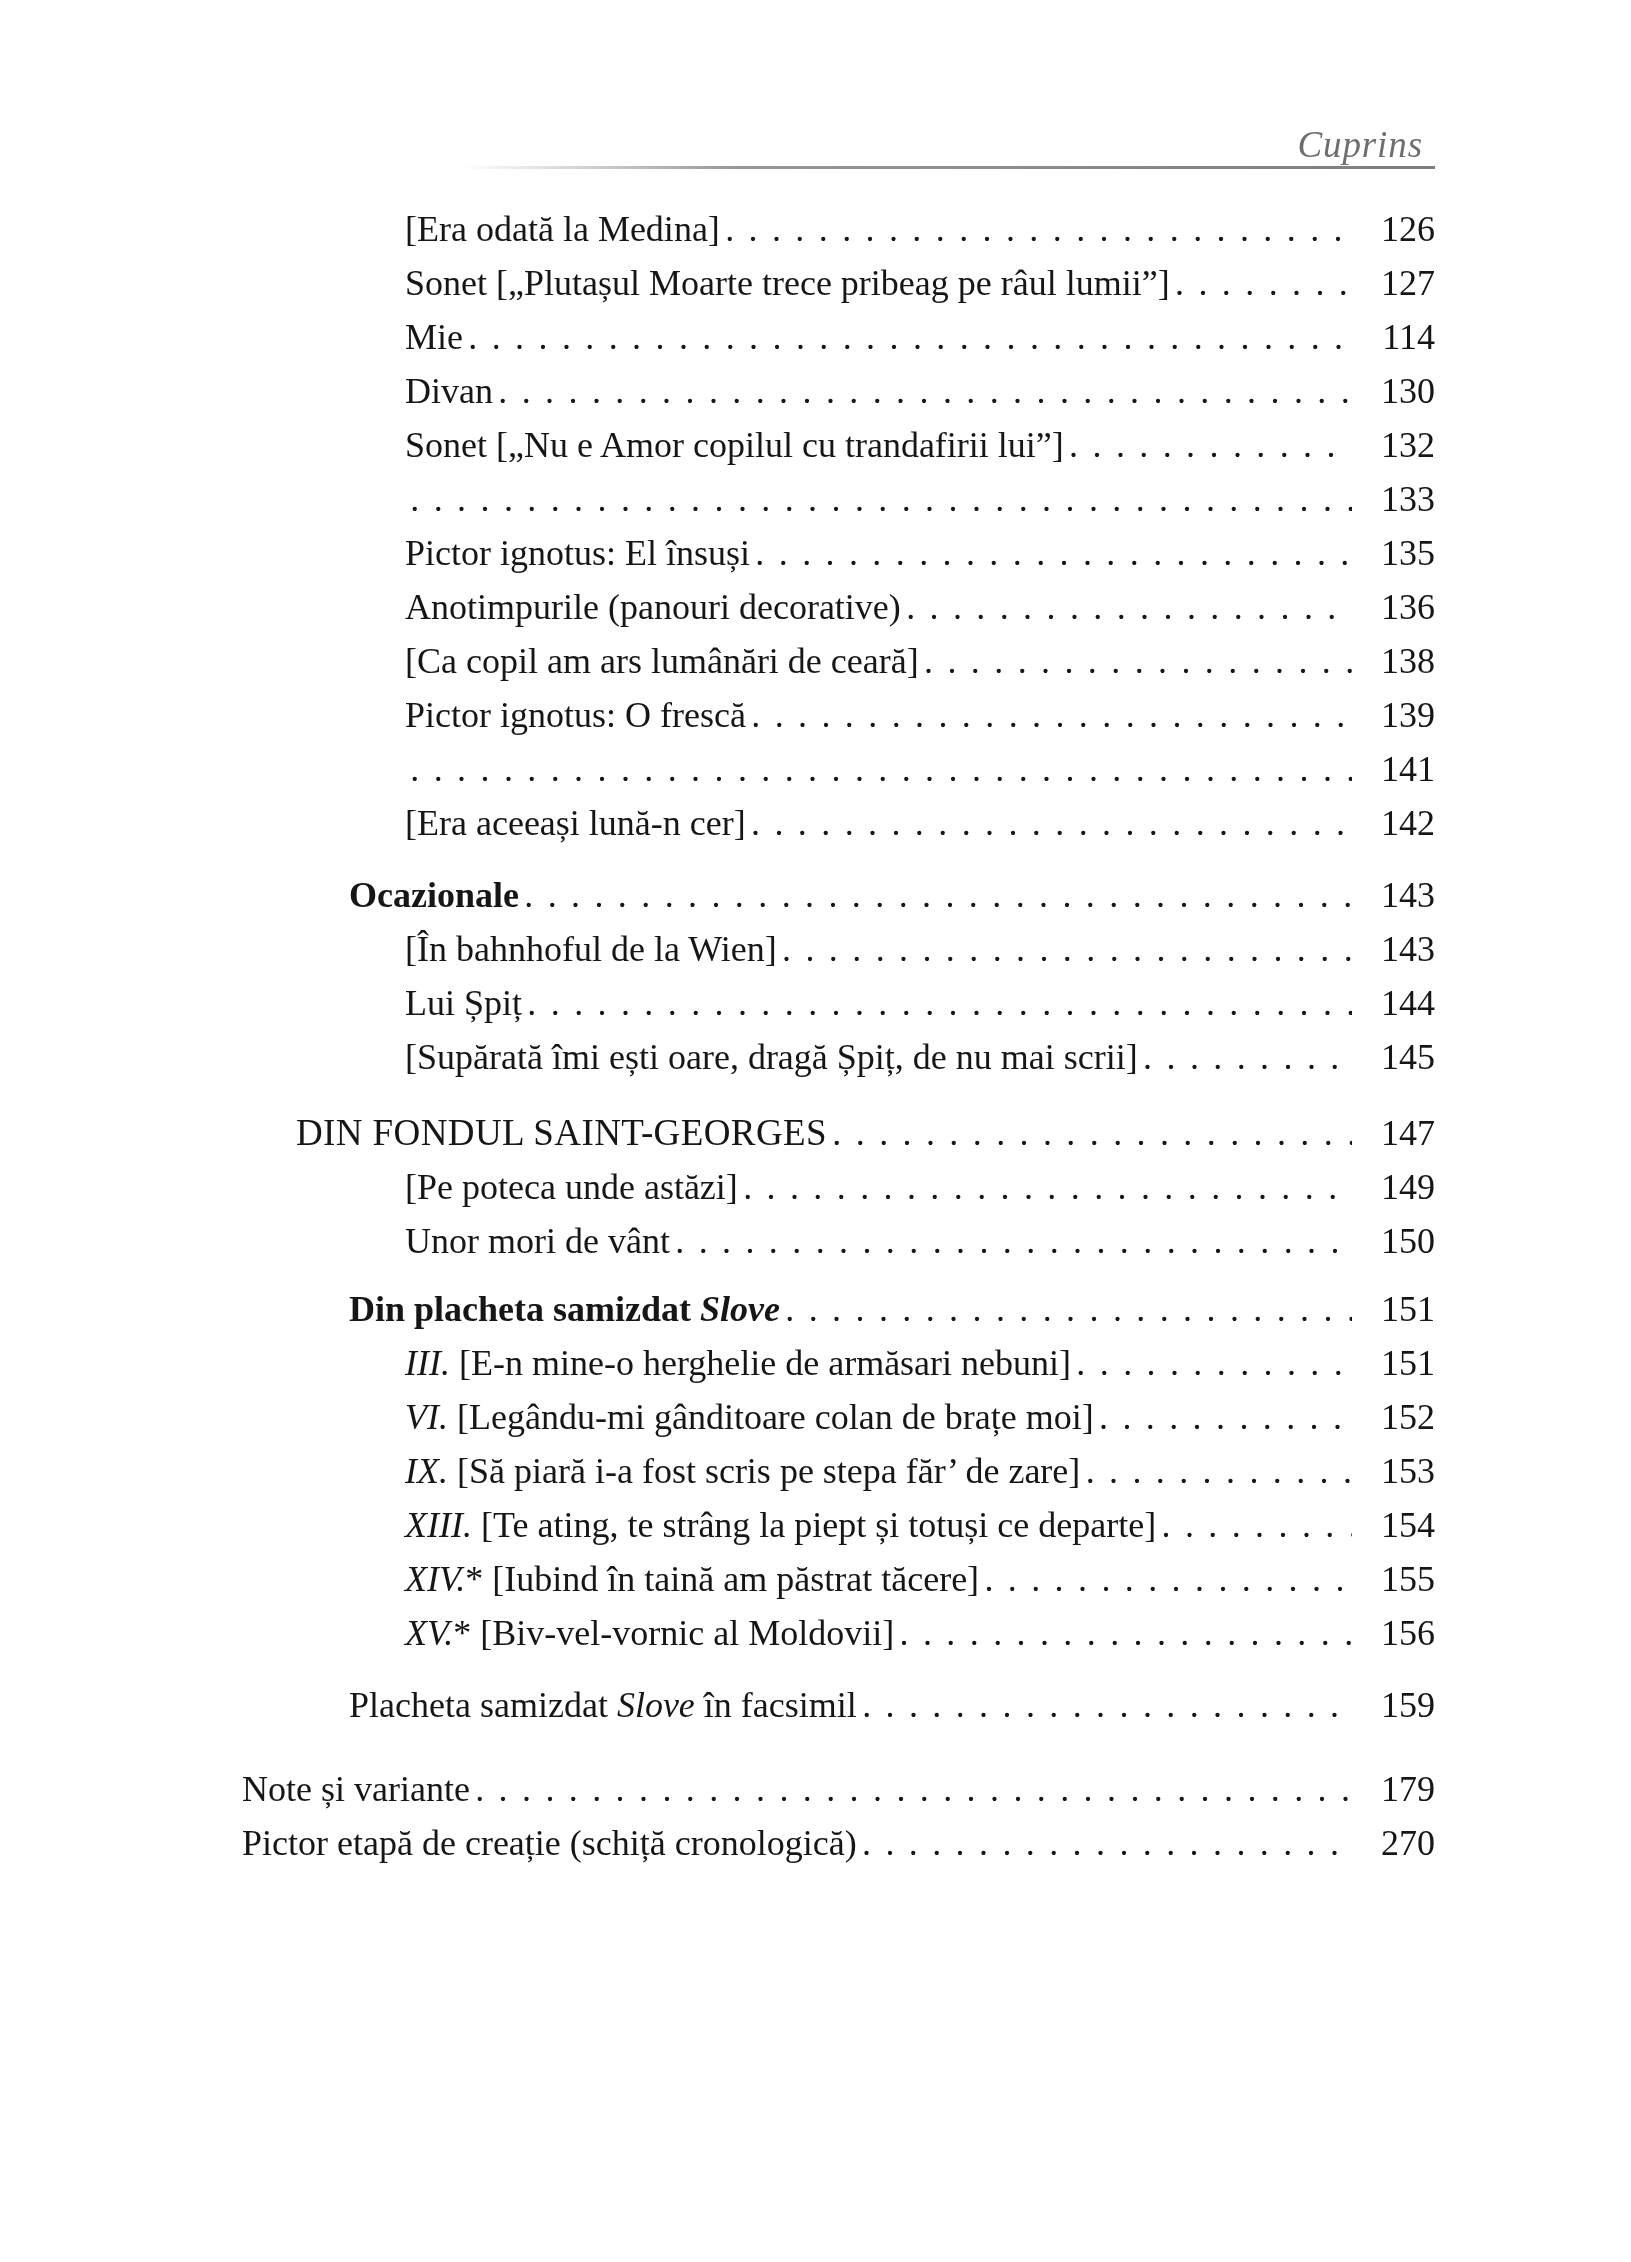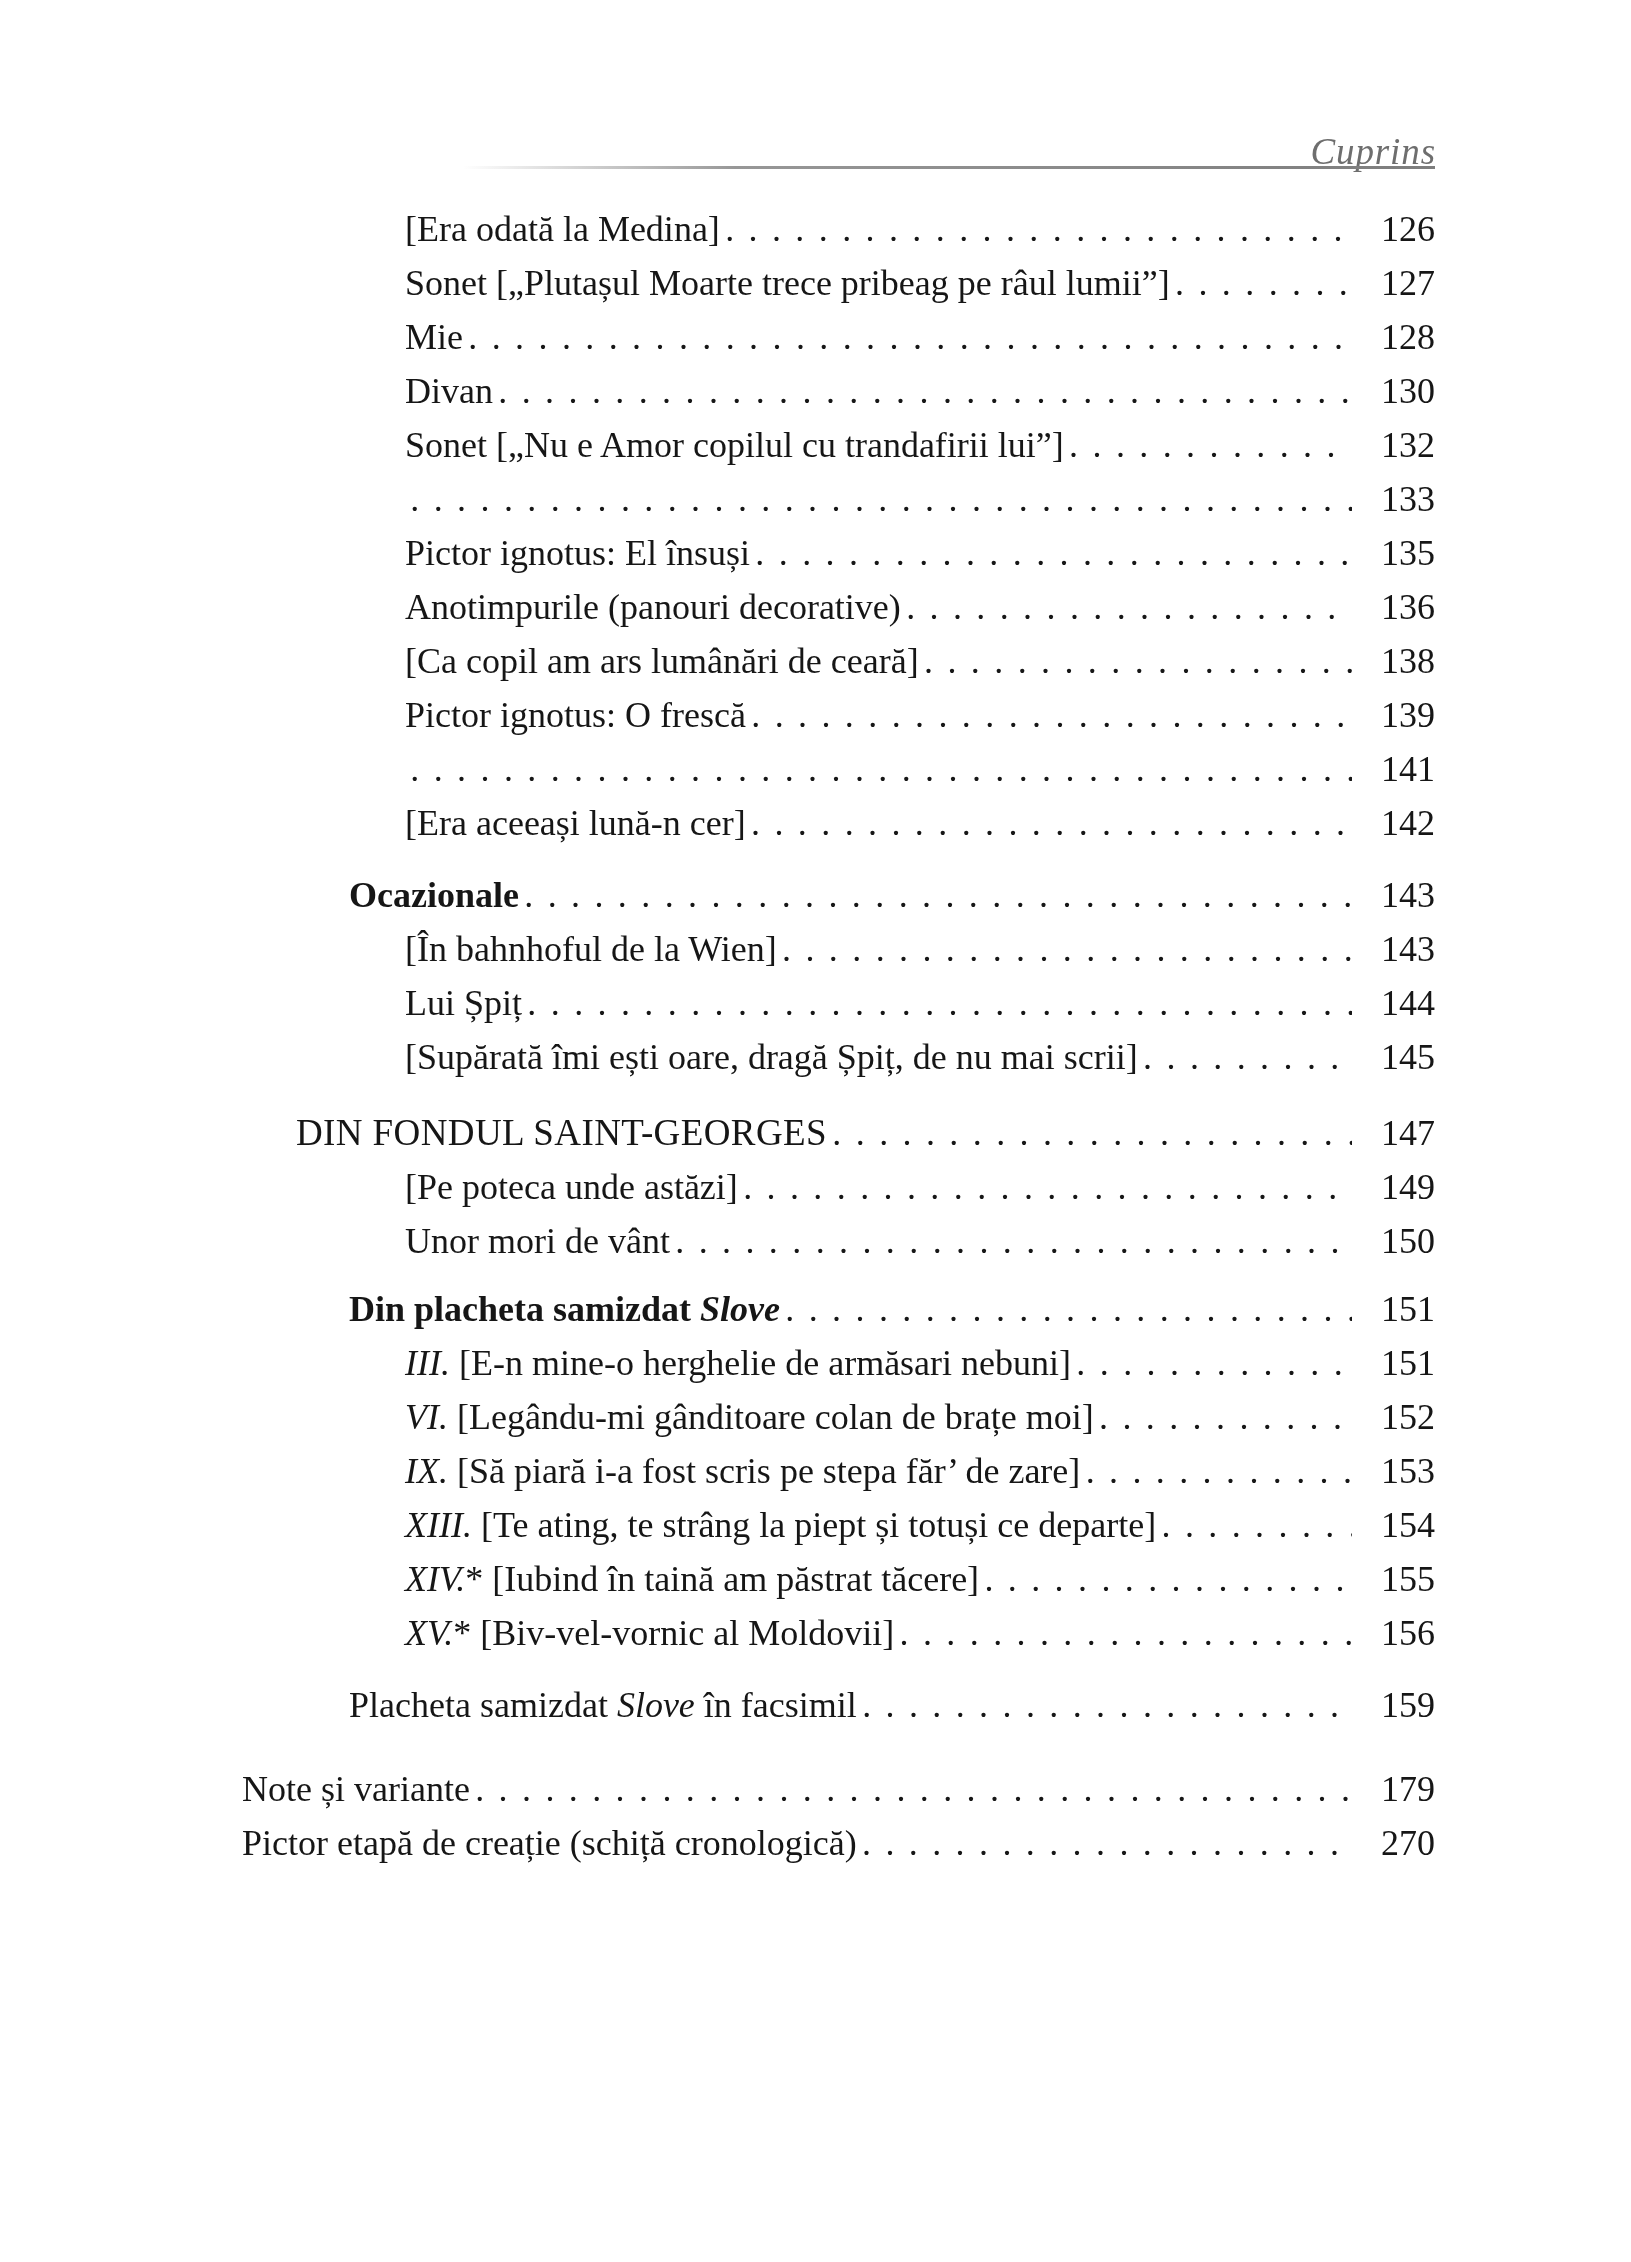--- a/index.html
+++ b/index.html
@@ -16,13 +16,12 @@
   .running-header-title {
     position: absolute;
     top: 126px;
-    right: 196px;
+    right: 209px;
     font-size: 37px;
     line-height: 1;
     font-style: italic;
     color: #6e6e6e;
     letter-spacing: 0.9px;
-    margin-top: 7px;
   }
   .header-rule {
     position: absolute;

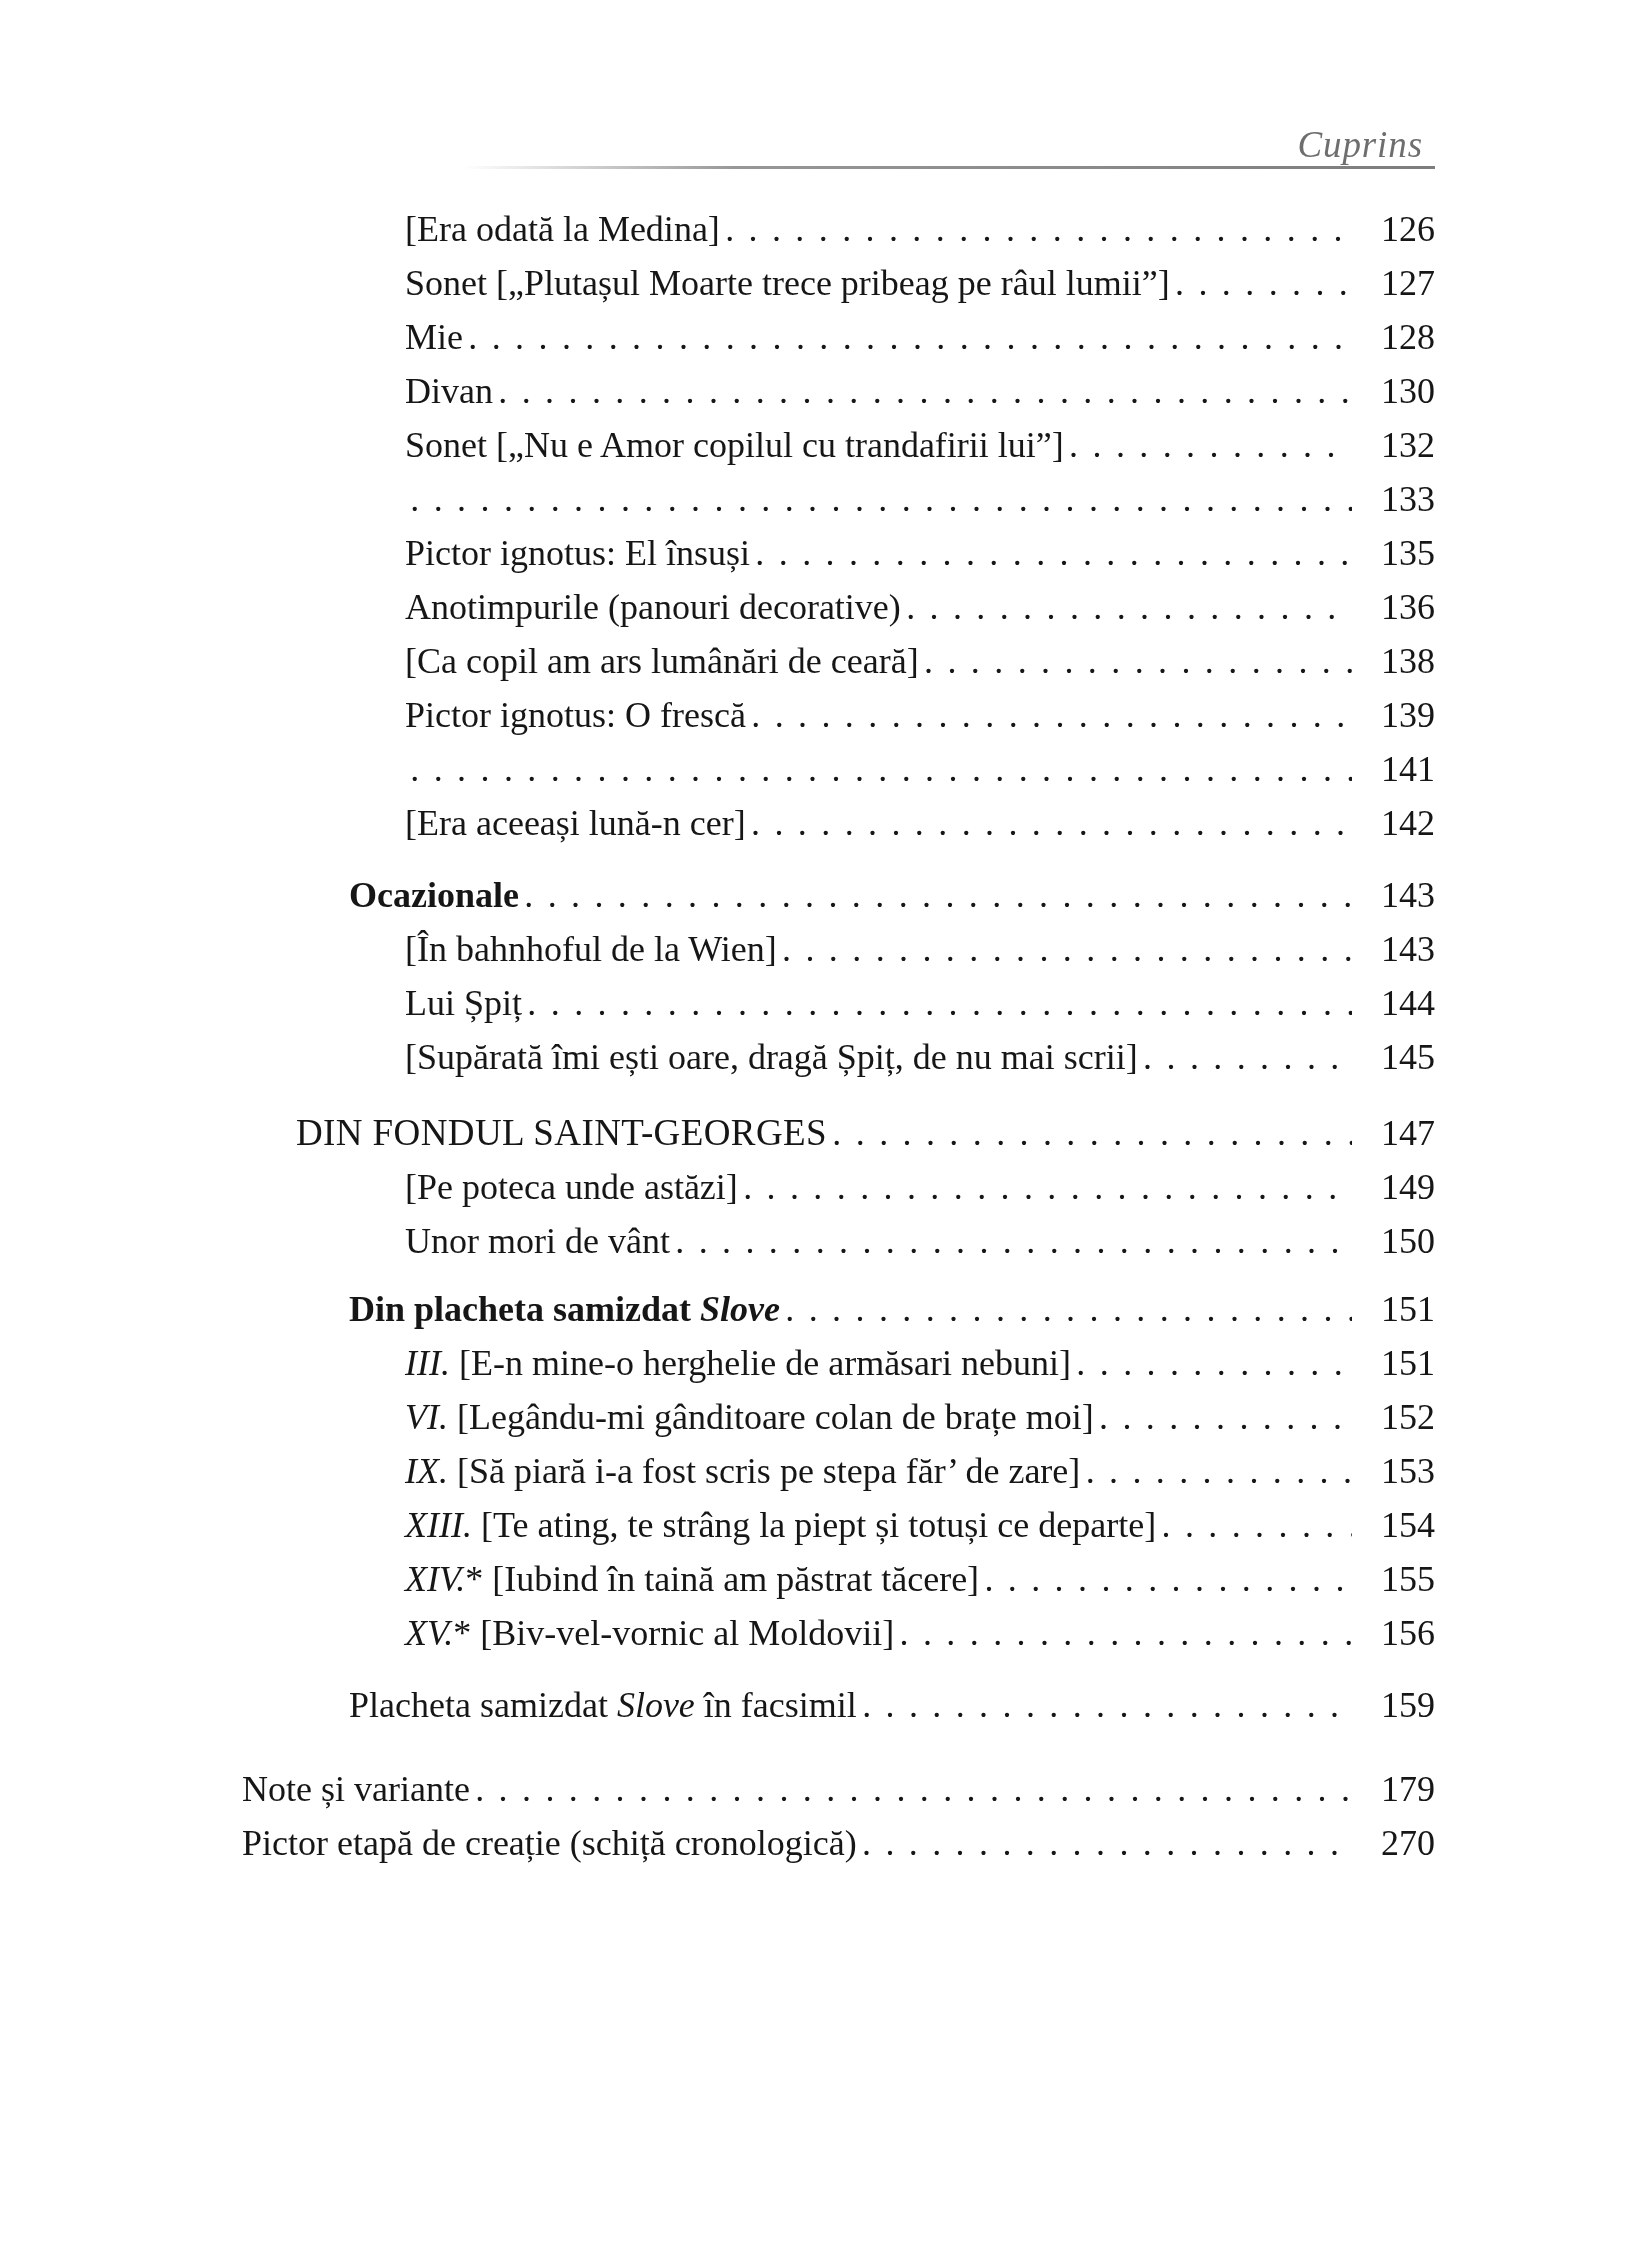--- a/index.html
+++ b/index.html
@@ -104,7 +104,7 @@
       <div class="toc-row lvl-3 v-plain">
         <span class="title"><span class="seg">Mie</span></span>
         <span class="leader"></span>
-        <span class="pagenum">128</span>
+        <span class="pagenum">114</span>
       </div>
       <div class="toc-row lvl-3 v-plain">
         <span class="title"><span class="seg">Divan</span></span>

